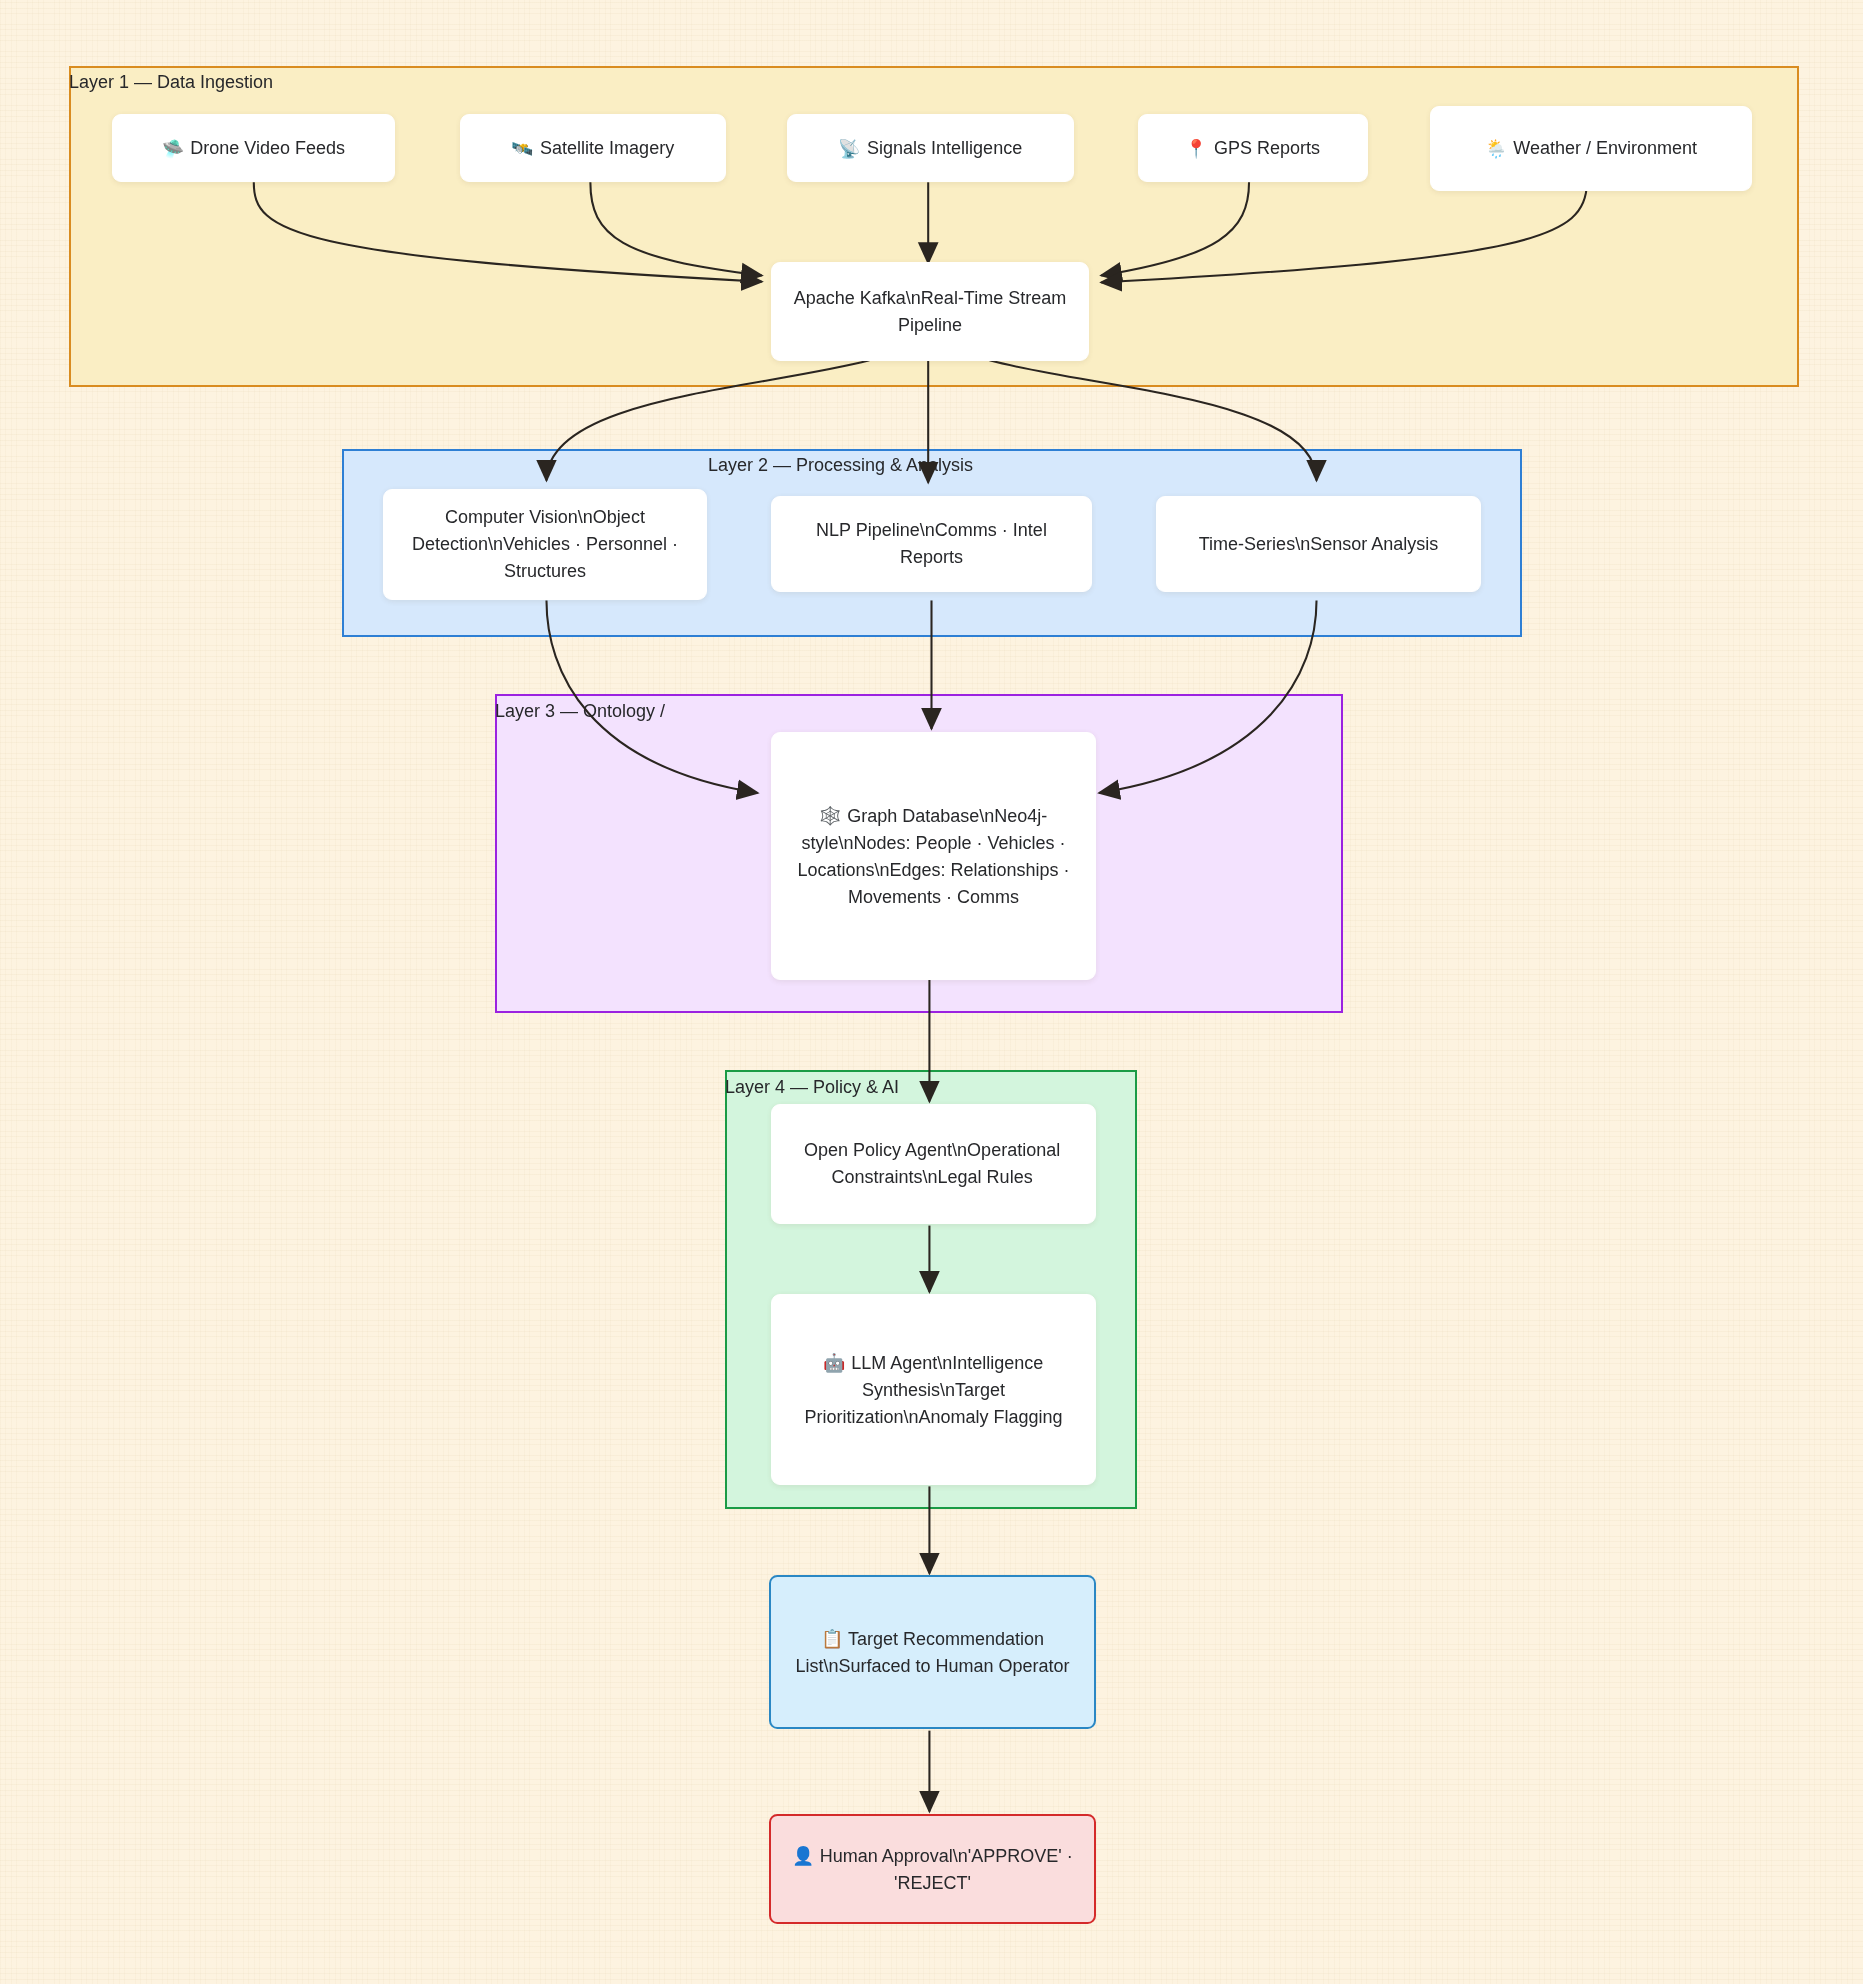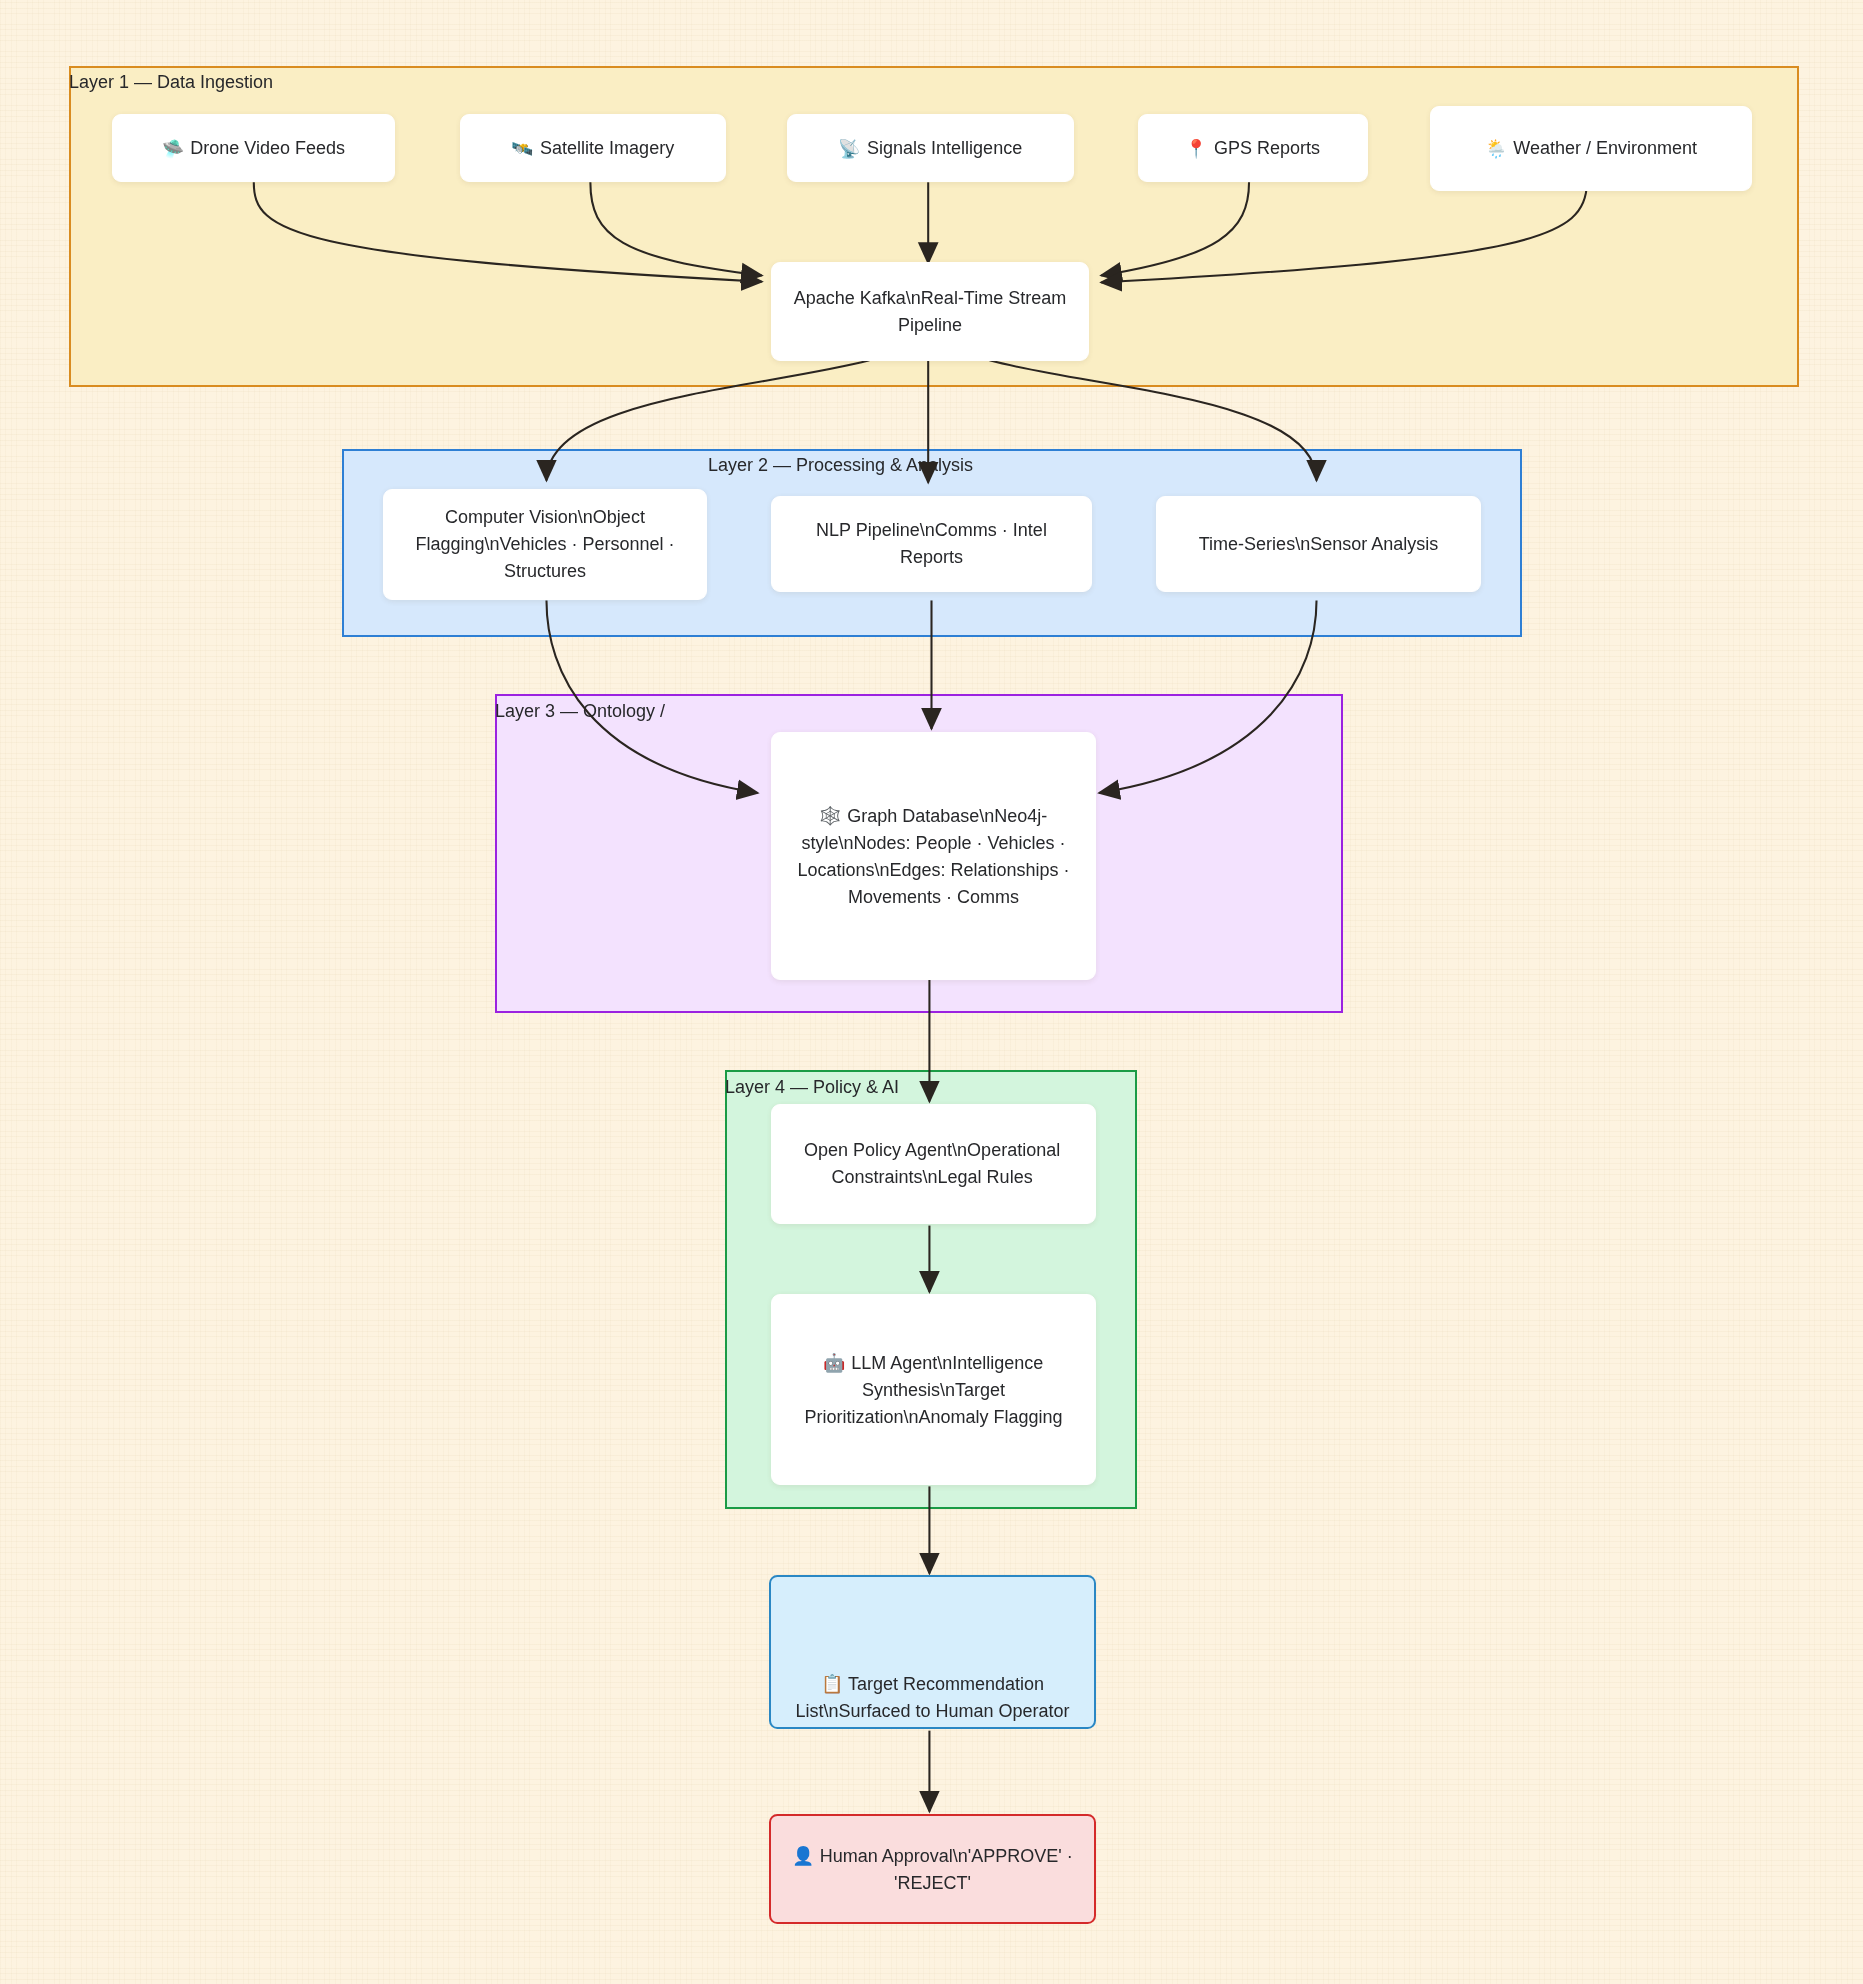--- a/index.html
+++ b/index.html
@@ -130,7 +130,7 @@
   </div>
 
   <div class="node node-white" style="left:383px;top:489px;width:324px;height:111px;">
-    <span>Computer Vision\nObject Flagging\nVehicles · Personnel · Structures</span>
+    <span>Computer Vision\nObject Detection\nVehicles · Personnel · Structures</span>
   </div>
 
   <div class="node node-white" style="left:771px;top:496px;width:321px;height:96px;">

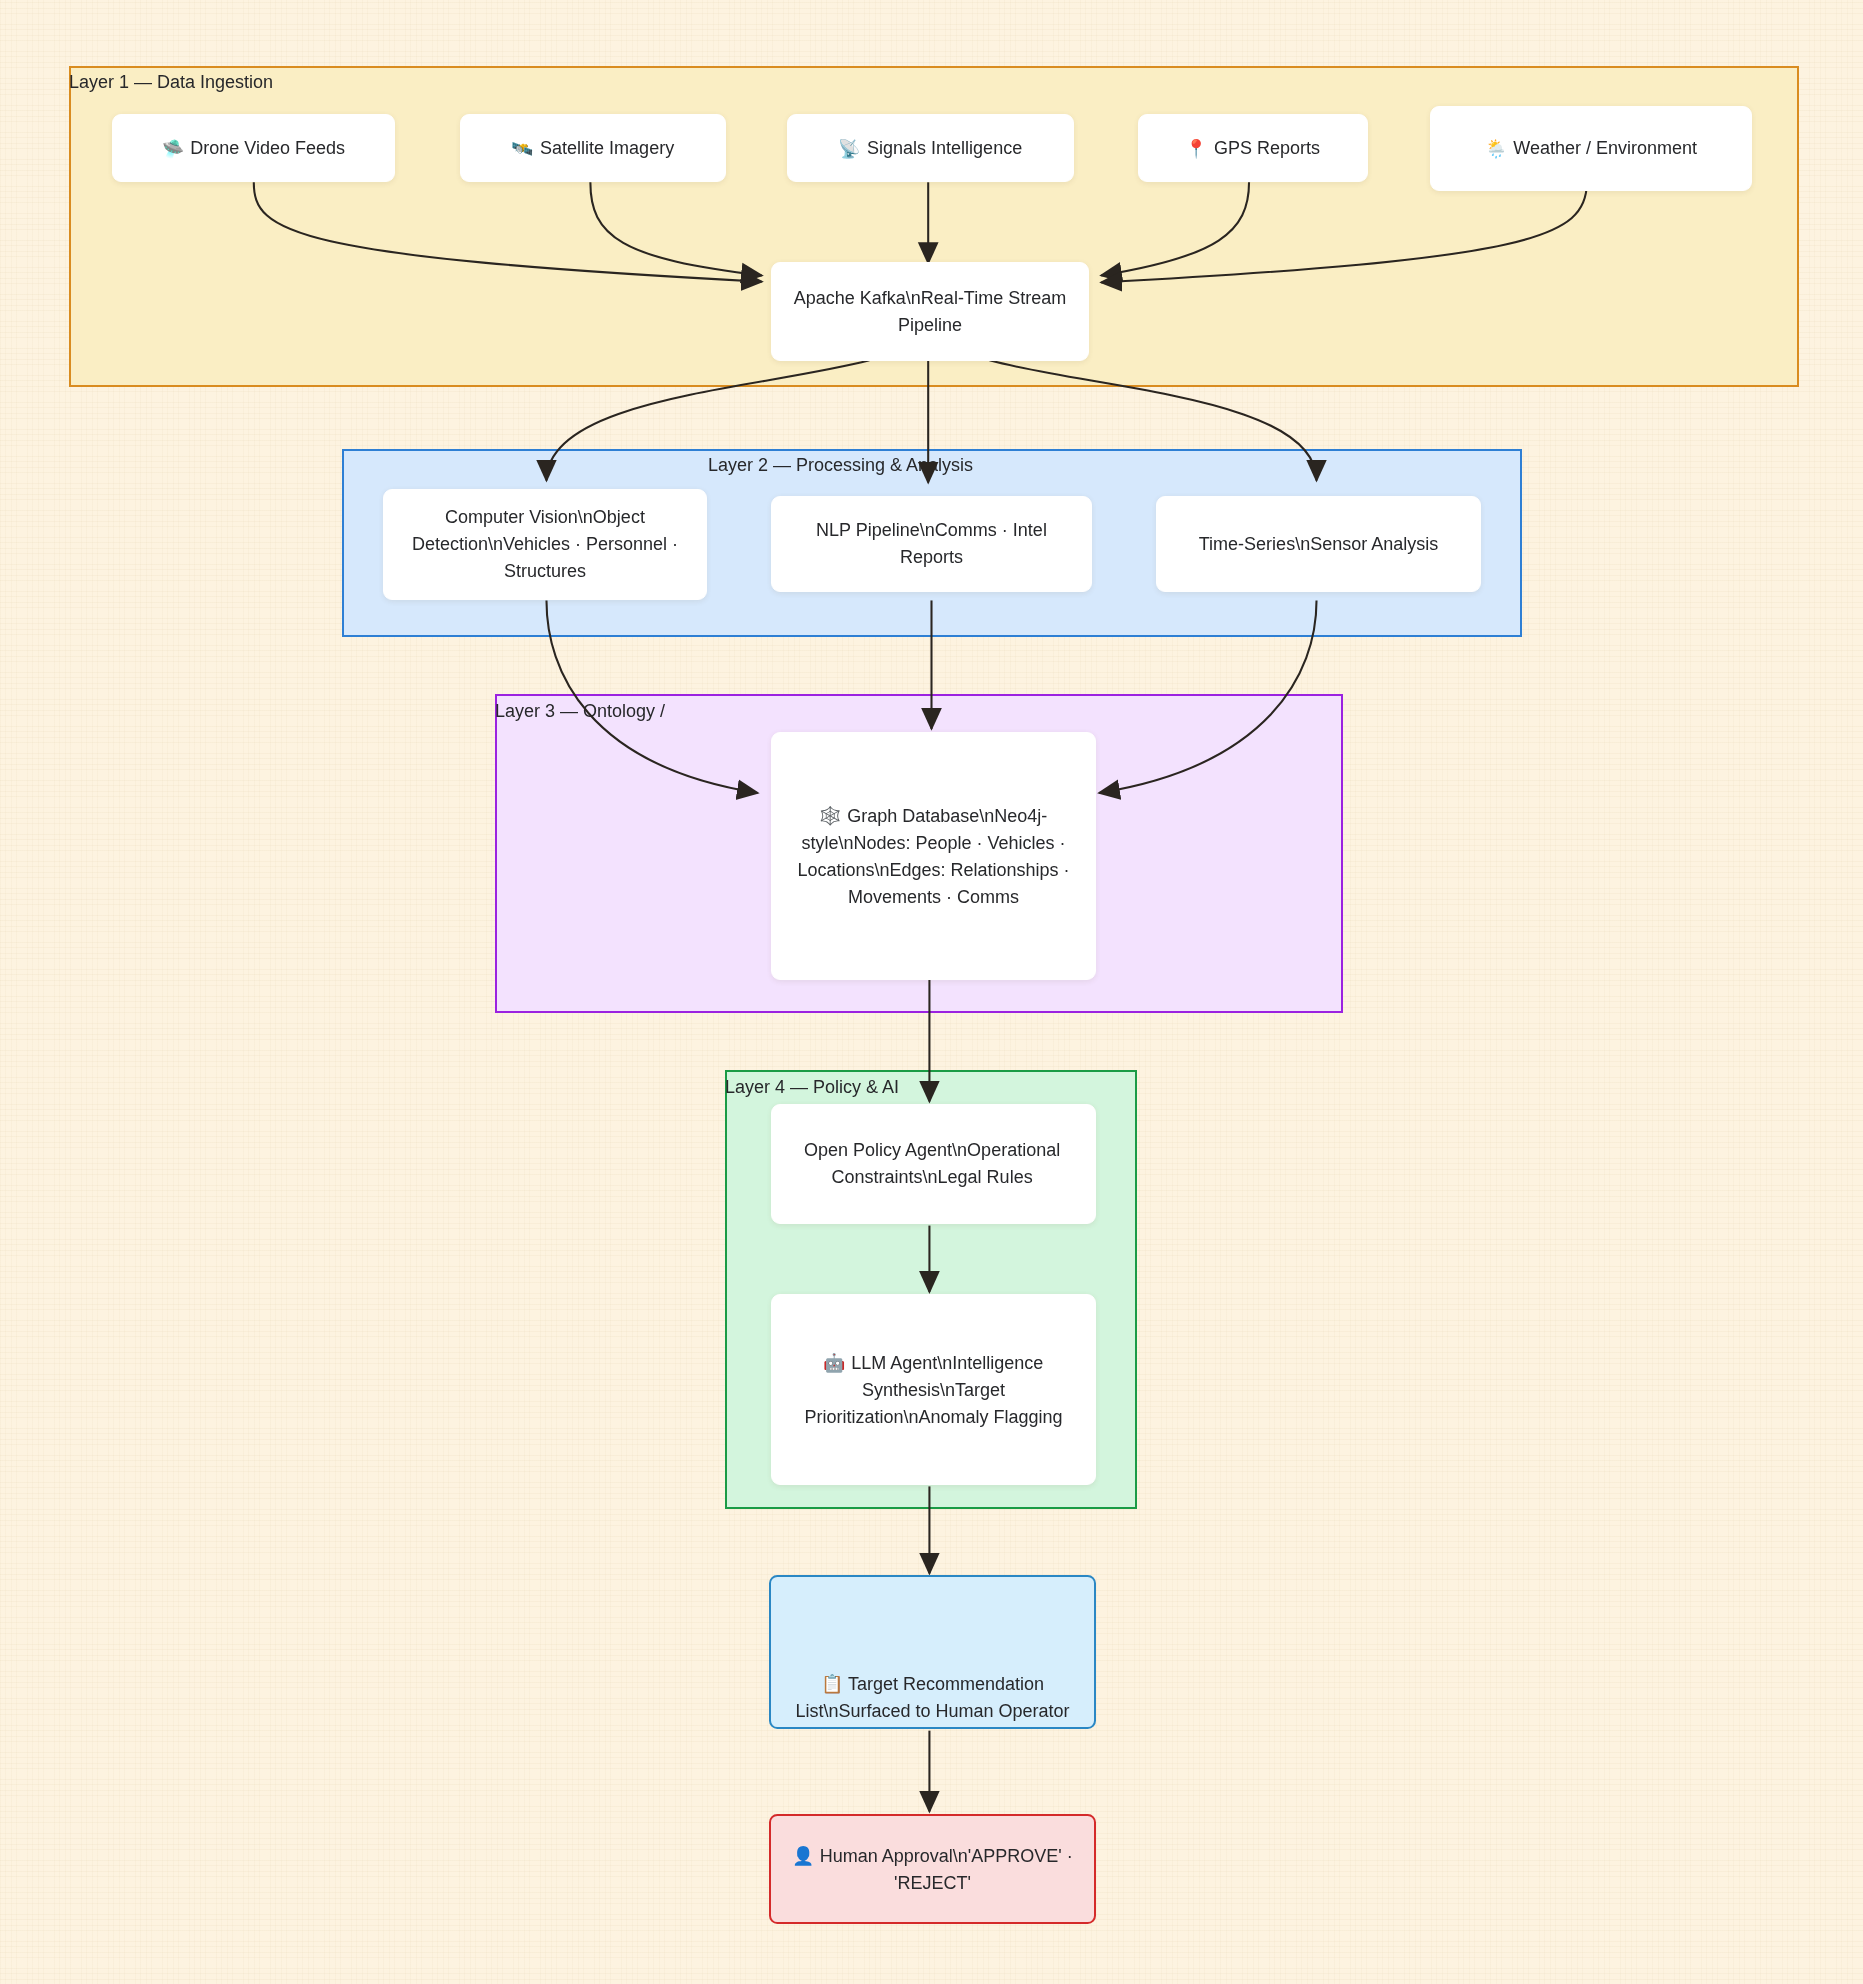--- a/index.html
+++ b/index.html
@@ -41,7 +41,7 @@
     background:#ffffff;border:0.8px solid #ffffff;
     box-shadow:0 1.7px 5px rgba(120,100,60,.10);
   }
-  .node-blue{background:#d6eefc;border:2.1px solid #2a87c4;border-radius:8.3px;align-items:flex-end;}
+  .node-blue{background:#d6eefc;border:2.1px solid #2a87c4;border-radius:8.3px;}
   .node-red{background:#fadddd;border:2.1px solid #d42a2a;border-radius:8.3px;}
 
   .emoji{font-family:"DejaVu Sans",sans-serif;}

